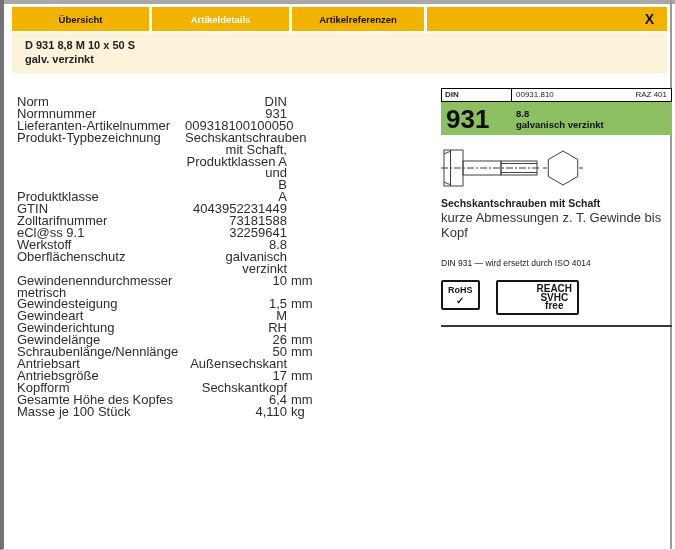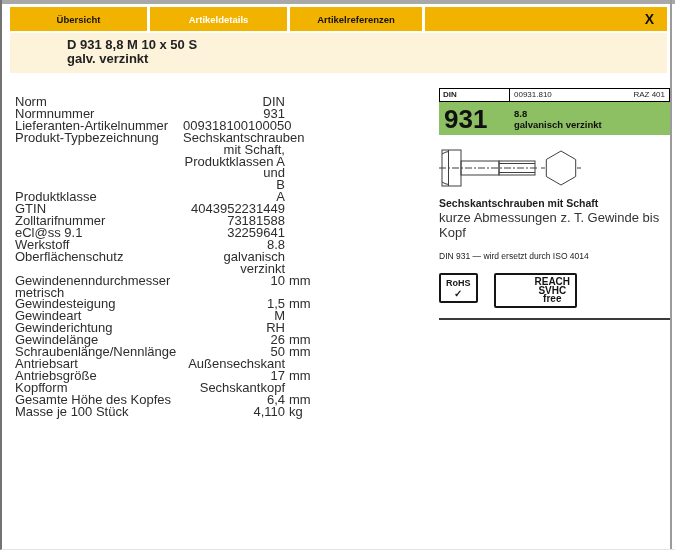--- a/index.html
+++ b/index.html
@@ -8,7 +8,7 @@
 
   .window {
     position:relative; width:675px; height:550px; background:#fff;
-    border-left:2px solid #737373; border-bottom:1px solid #e4e4e4;
+    border-left:4px solid #737373; border-bottom:1px solid #e4e4e4;
     overflow:hidden;
   }
   .top-strip { position:absolute; top:0; left:0; right:0; height:4px; background:#a8a8a8; }

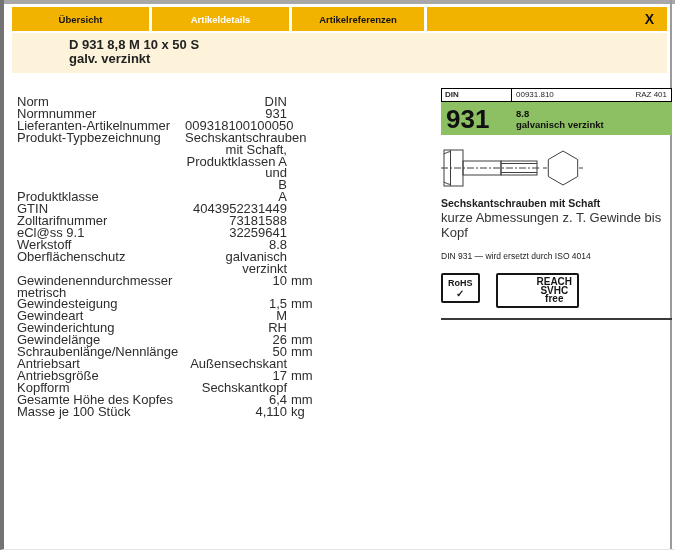--- a/index.html
+++ b/index.html
@@ -34,7 +34,7 @@
     position:absolute; top:33px; left:8px; right:8px; height:40px;
     background:var(--cream); padding:5px 0 0 13px;
   }
-  .subheader div { font-size:13px; font-weight:bold; line-height:14px; color:#222;margin-left:44px; }
+  .subheader div { font-size:11px; font-weight:bold; line-height:14px; color:#222; }
 
   
   .spec-table { position:absolute; top:96px; left:13px; width:300px; }

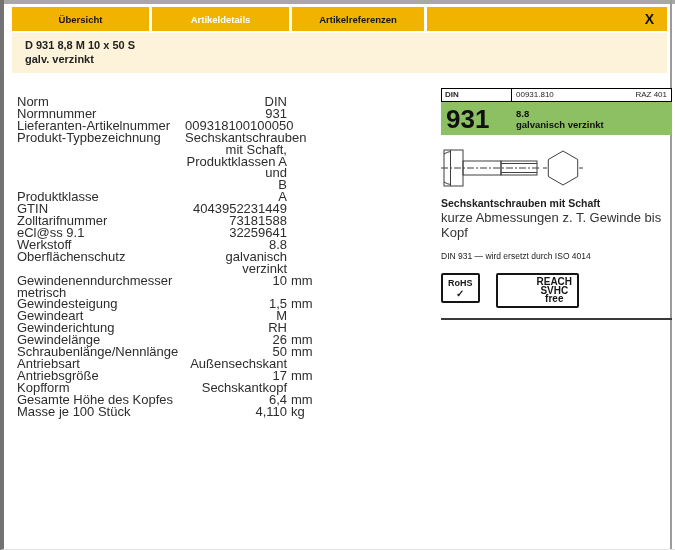--- a/index.html
+++ b/index.html
@@ -56,7 +56,7 @@
 
   .pc-title { margin-top:5px; font-size:10.5px; font-weight:bold; }
   .pc-sub   { margin-top:1px; font-size:13px; color:#333; }
-  .pc-note  { margin-top:11px; font-size:8.5px; color:#222; }
+  .pc-note  { margin-top:18px; font-size:8.5px; color:#222; }
 
   .badges { margin-top:12px; display:flex; gap:16px; align-items:flex-start; }
   .badge {

